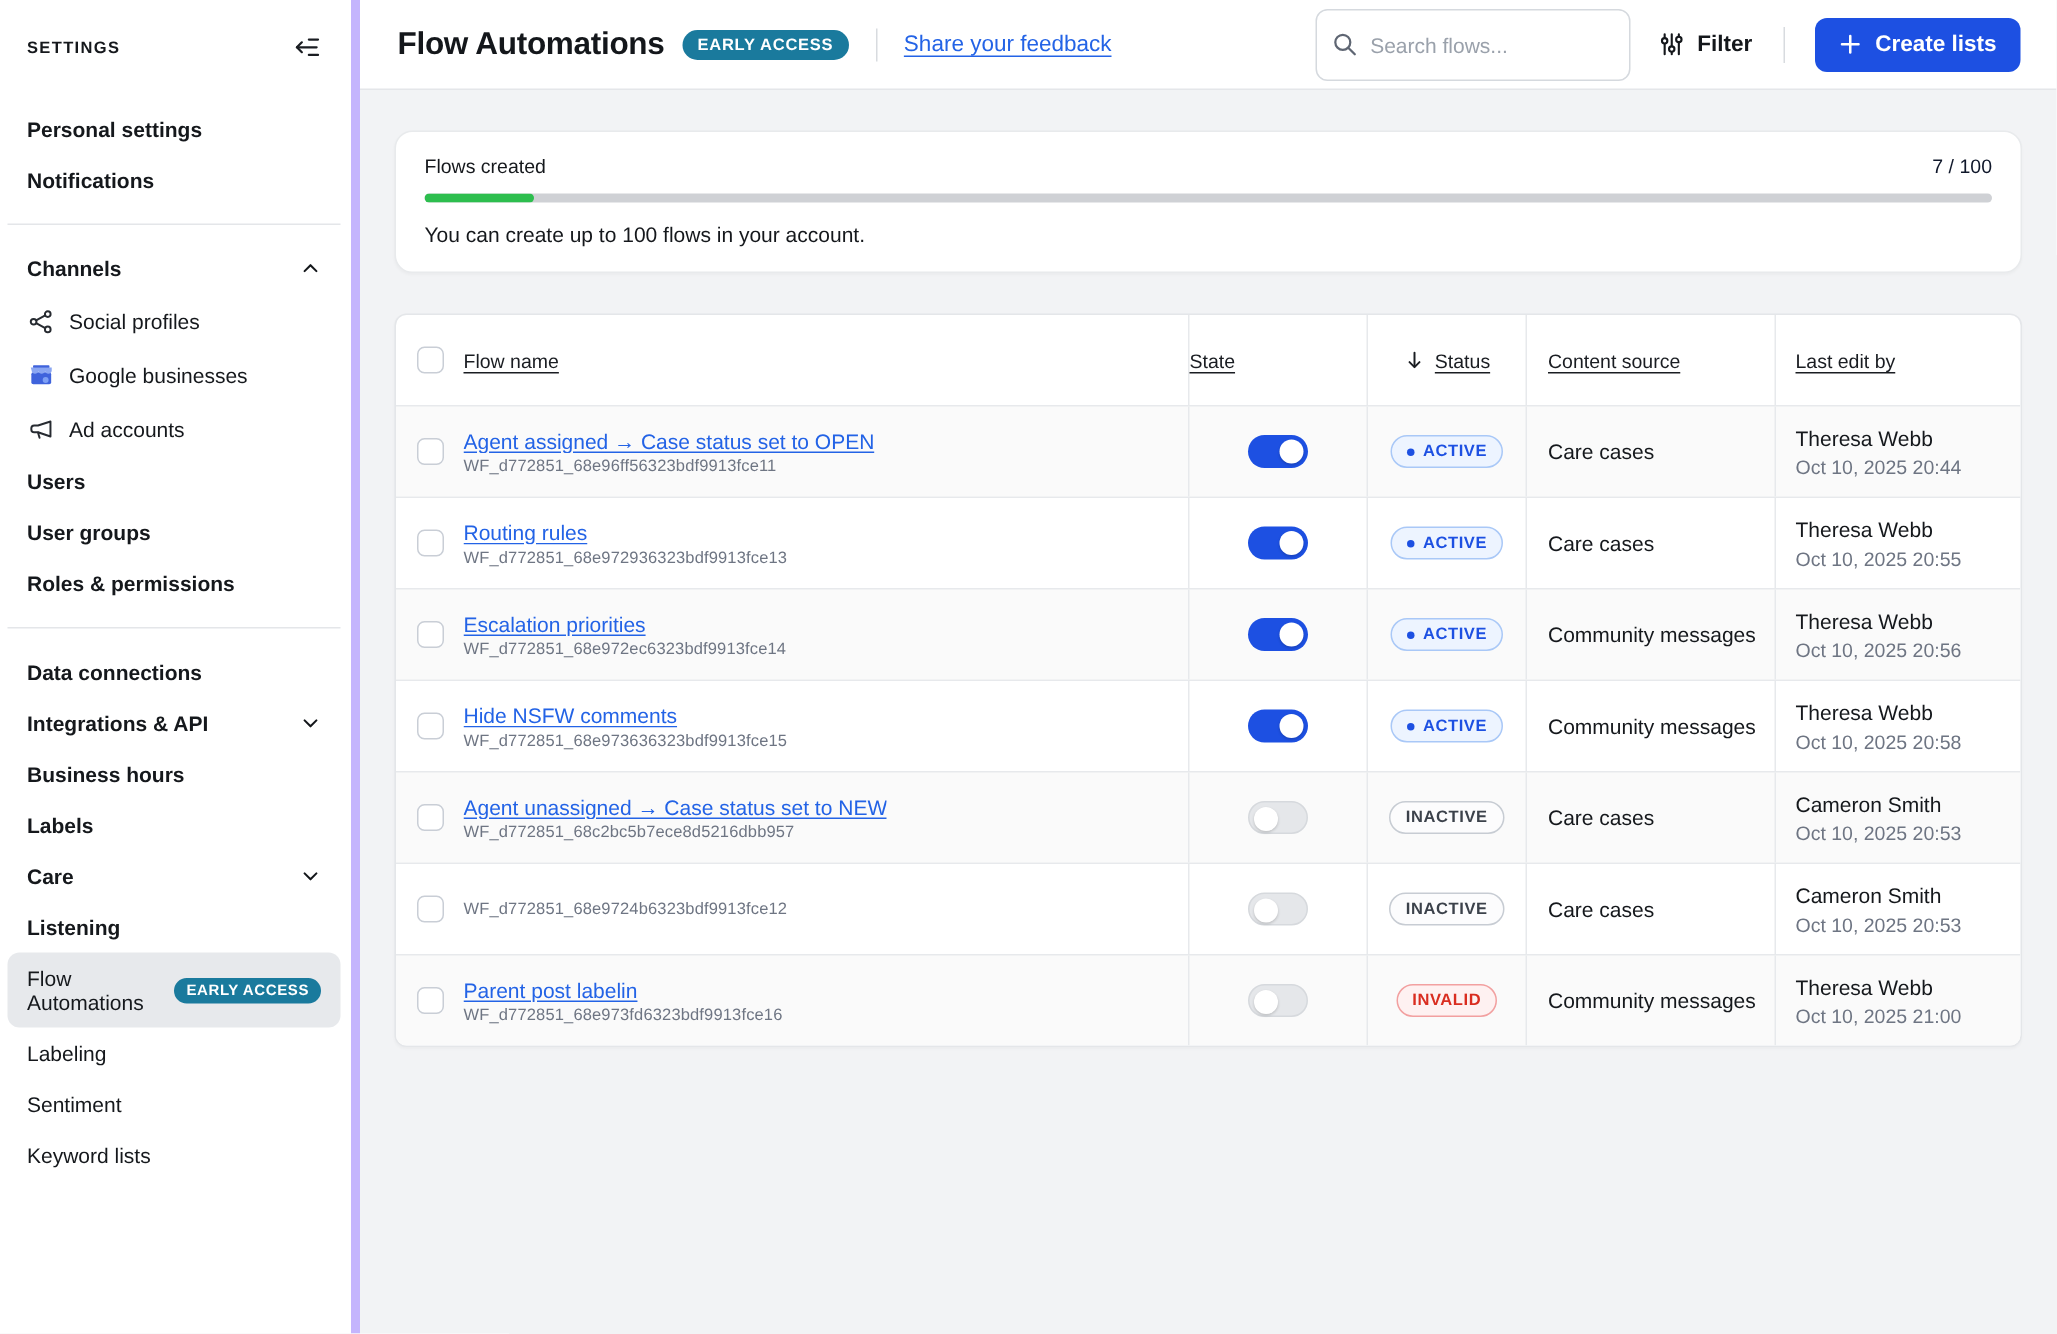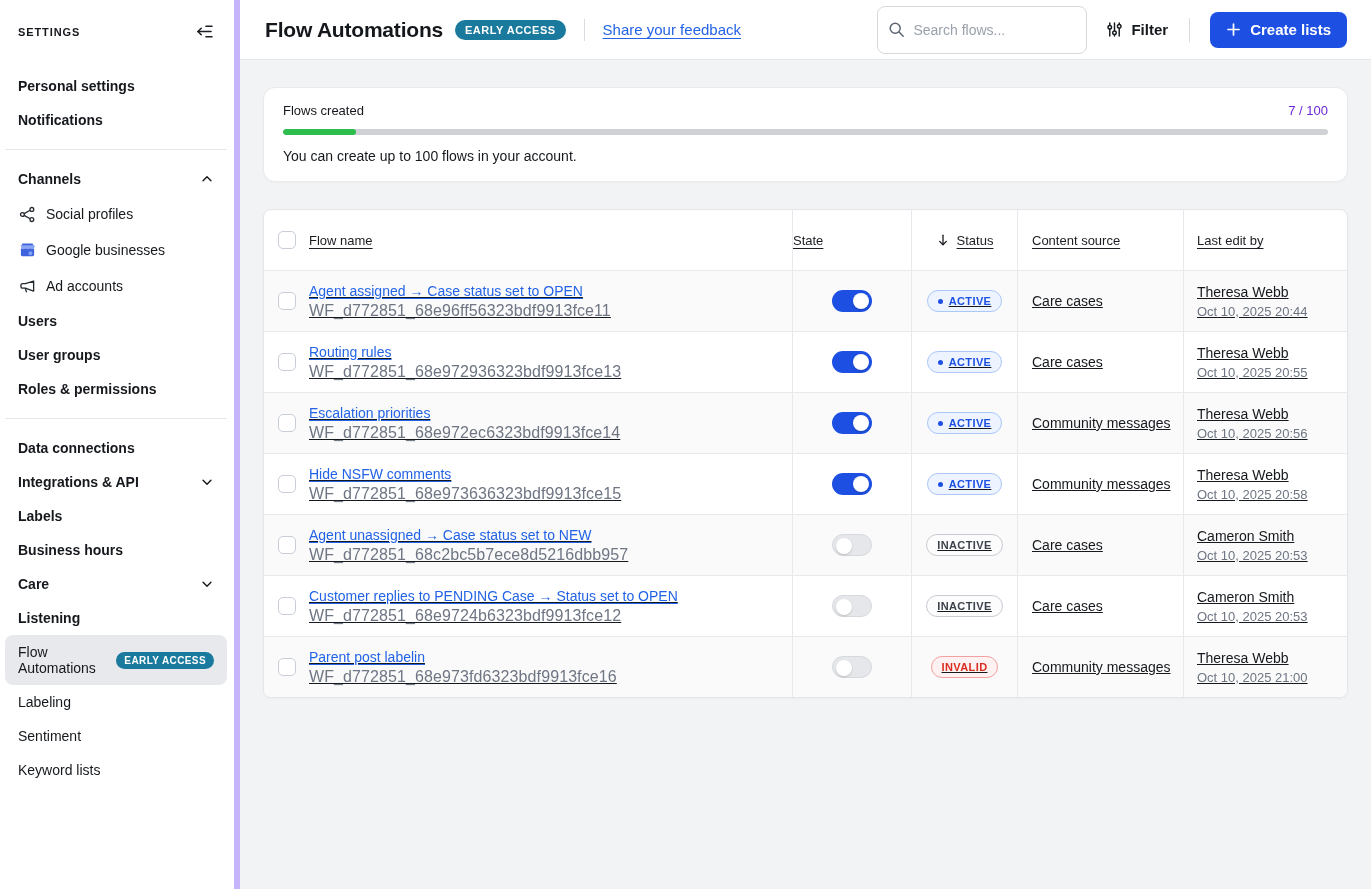--- a/index.html
+++ b/index.html
@@ -42,7 +42,7 @@
   
   .quota-card { background: #fff; border: 1px solid #e8eaec; border-radius: 12px; padding: 15px 19px 17px 19px; box-shadow: 0 1px 2px rgba(20,23,27,0.03); }
   .quota-top { display: flex; justify-content: space-between; align-items: center; font-size: 13px; color: #15181c; }
-  .quota-count { color: #6d28d9; }
+  .quota-count { color: #0f172a; }
   .progress-track { height: 6px; background: #cfd1d5; border-radius: 3px; margin: 11px 0 13px 0; overflow: hidden; }
   .progress-fill { height: 100%; background: #2dbe4e; border-radius: 3px; width: 0; }
   .quota-desc { font-size: 14px; color: #15181c; }

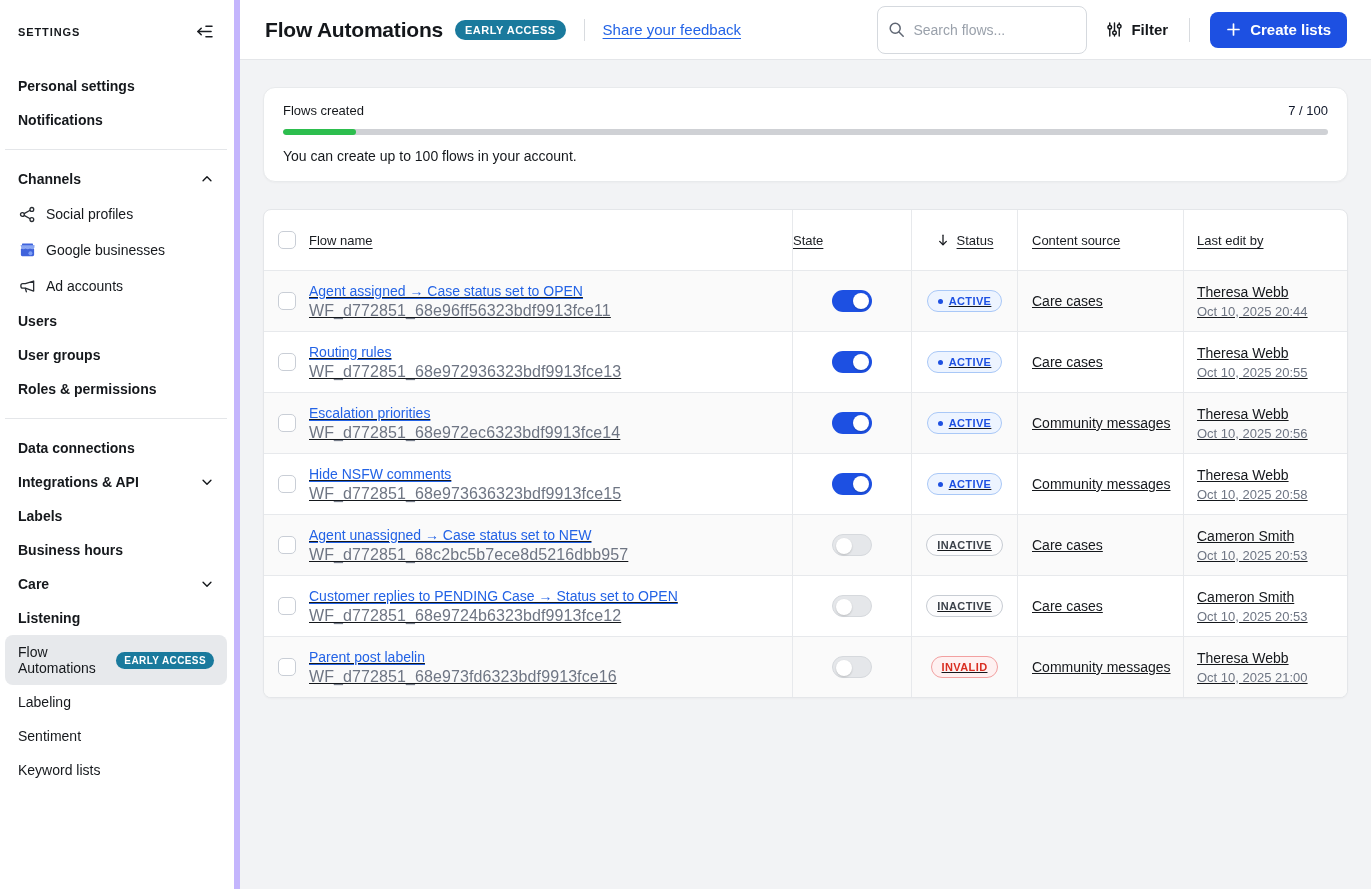--- a/index.html
+++ b/index.html
@@ -59,7 +59,7 @@
   .th-source { padding-left: 14px; }
   .th-edit { padding-left: 13px; }
   .th-state, .th-status, .th-source, .th-edit, .td-state, .td-status, .td-source, .td-edit { border-left: 1px solid #e7e9ec; }
-  .trow { min-height: 61px; border-top: 1px solid #e7e9ec; text-decoration: underline; }
+  .trow { min-height: 61px; border-top: 1px solid #e7e9ec; }
   .trow:nth-child(odd) { background: #fafafa; }
   .td { display: flex; align-items: center; font-size: 14px; color: #15181c; }
   .td-name { padding-left: 14px; gap: 13px; }

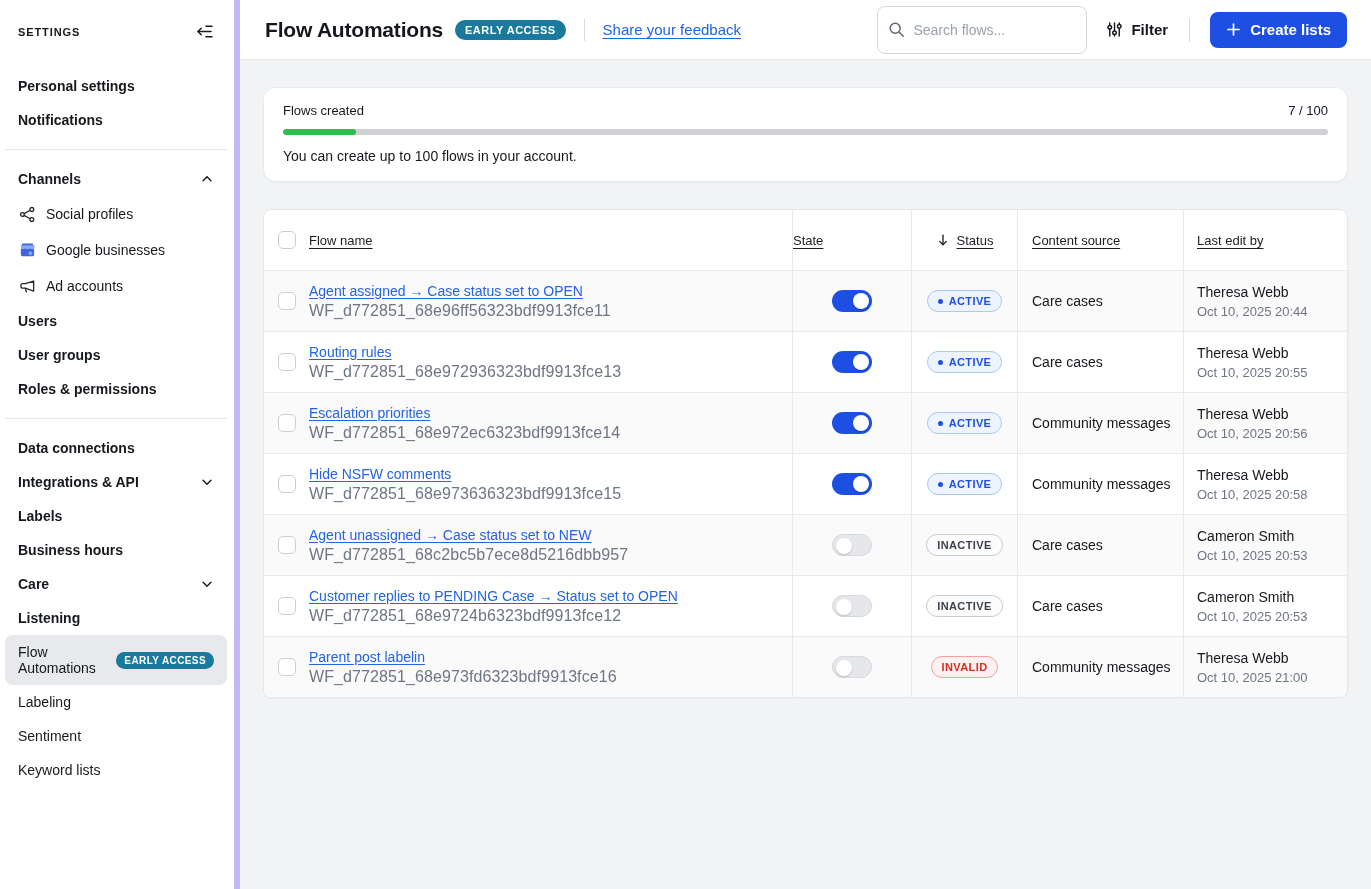--- a/index.html
+++ b/index.html
@@ -65,7 +65,7 @@
   .td-name { padding-left: 14px; gap: 13px; }
   .name-wrap { display: flex; flex-direction: column; gap: 3px; min-width: 0; }
   .flow-link { color: #2363e6; font-size: 14px; text-decoration: underline; text-underline-offset: 2px; cursor: pointer; white-space: nowrap; overflow: hidden; text-overflow: ellipsis; }
-  .flow-id { font-size: 16px; color: #6e7583; letter-spacing: 0.1px; }
+  .flow-id { font-size: 11px; color: #6e7583; letter-spacing: 0.1px; }
   .td-state, .td-status { justify-content: center; }
   .td-source { padding-left: 14px; }
   .td-edit { flex-direction: column; align-items: flex-start; justify-content: center; padding-left: 13px; gap: 4px; }

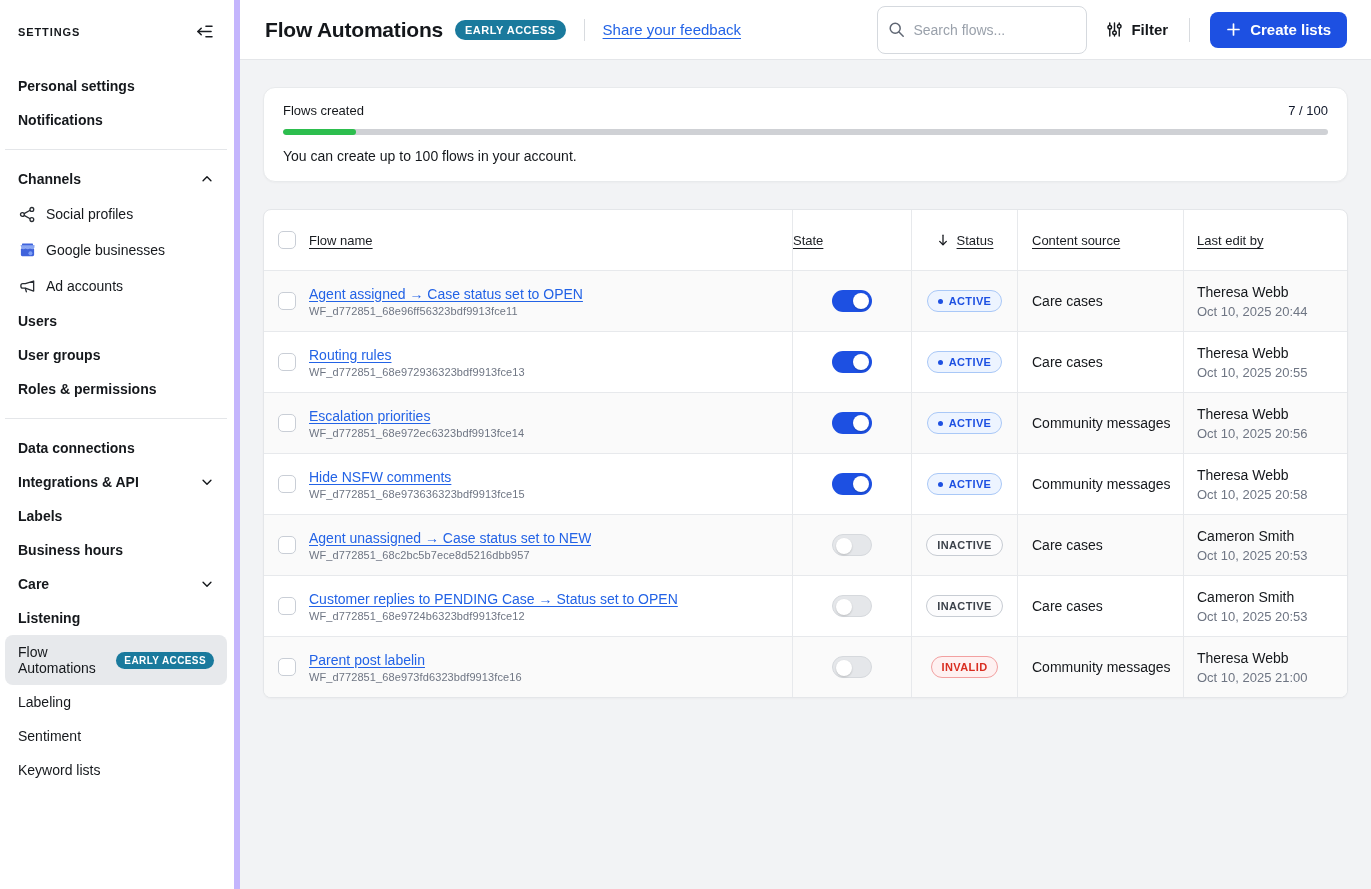--- a/index.html
+++ b/index.html
@@ -178,10 +178,10 @@
           </span>
         </div>
         <div class="sb-item link">
+          <span class="sb-label">Business hours</span>
+        </div>
+        <div class="sb-item link">
           <span class="sb-label">Labels</span>
-        </div>
-        <div class="sb-item link">
-          <span class="sb-label">Business hours</span>
         </div>
         <div class="sb-item section">
           <span class="sb-label">Care</span>

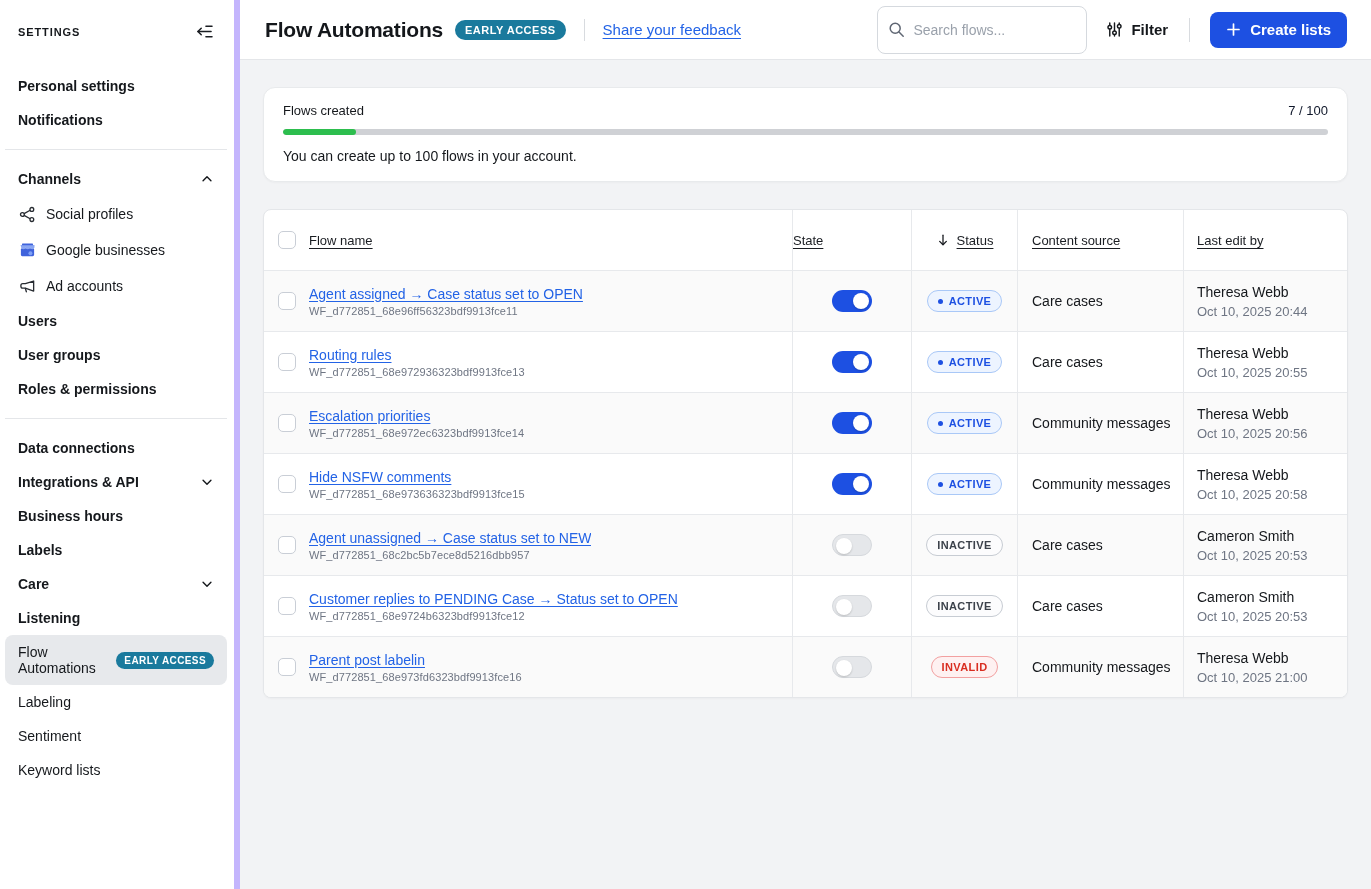--- a/index.html
+++ b/index.html
@@ -423,7 +423,6 @@
     <div class="td td-name">
       <span class="cb"></span>
       <div class="name-wrap">
-        <a class="flow-link">Customer replies to PENDING Case → Status set to OPEN</a>
         <div class="flow-id">WF_d772851_68e9724b6323bdf9913fce12</div>
       </div>
     </div>

